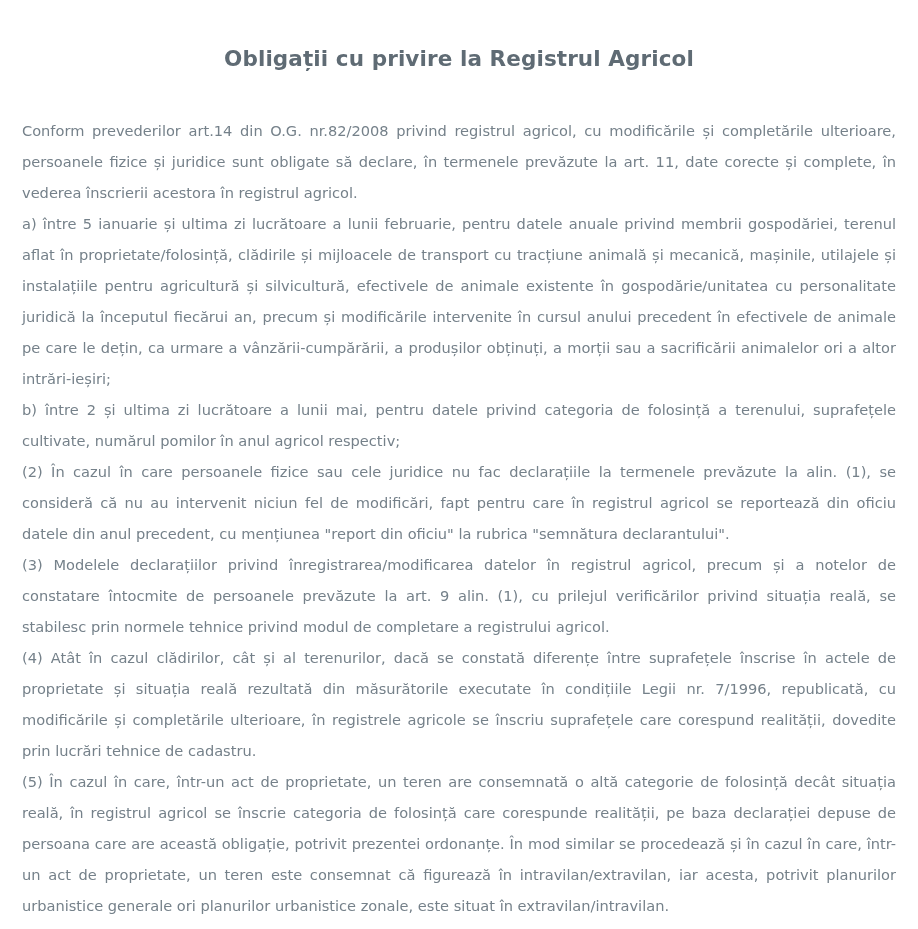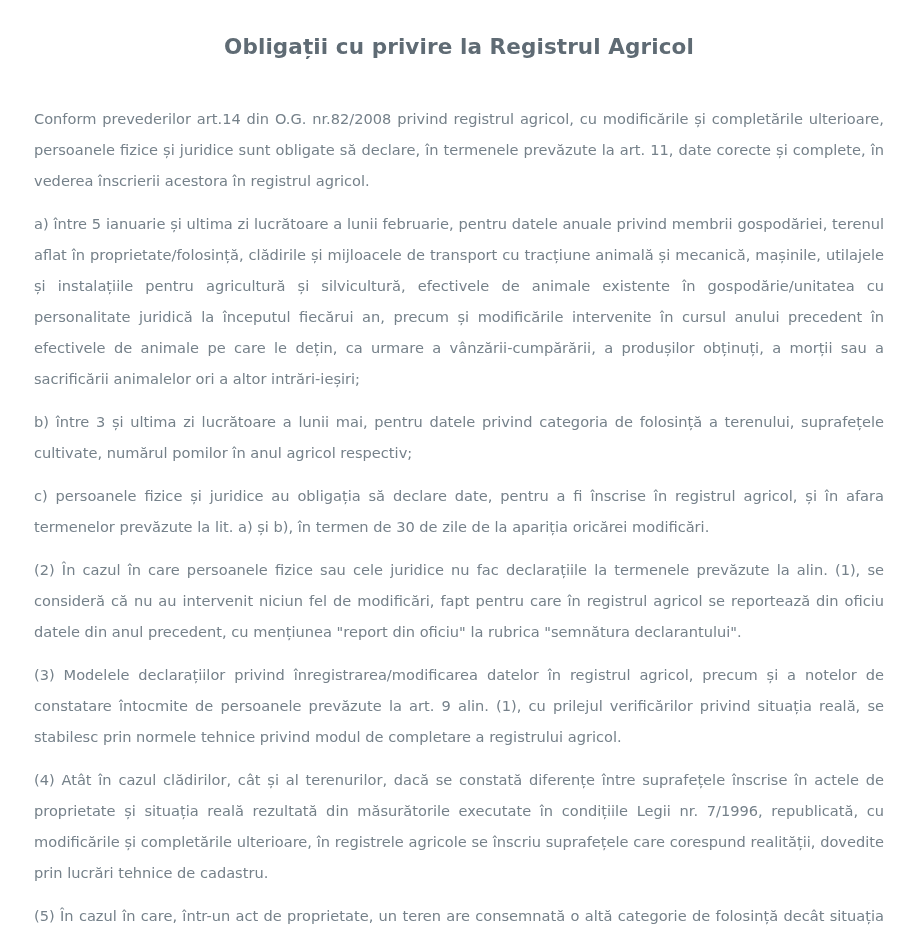--- a/index.html
+++ b/index.html
@@ -25,7 +25,7 @@
     font-size: 21.5px;
     font-weight: bold;
     color: #5f6b74;
-    margin: 4px;
+    margin: 16px;
     padding: 30px 0 0 0;
     letter-spacing: 0.1px;
   }

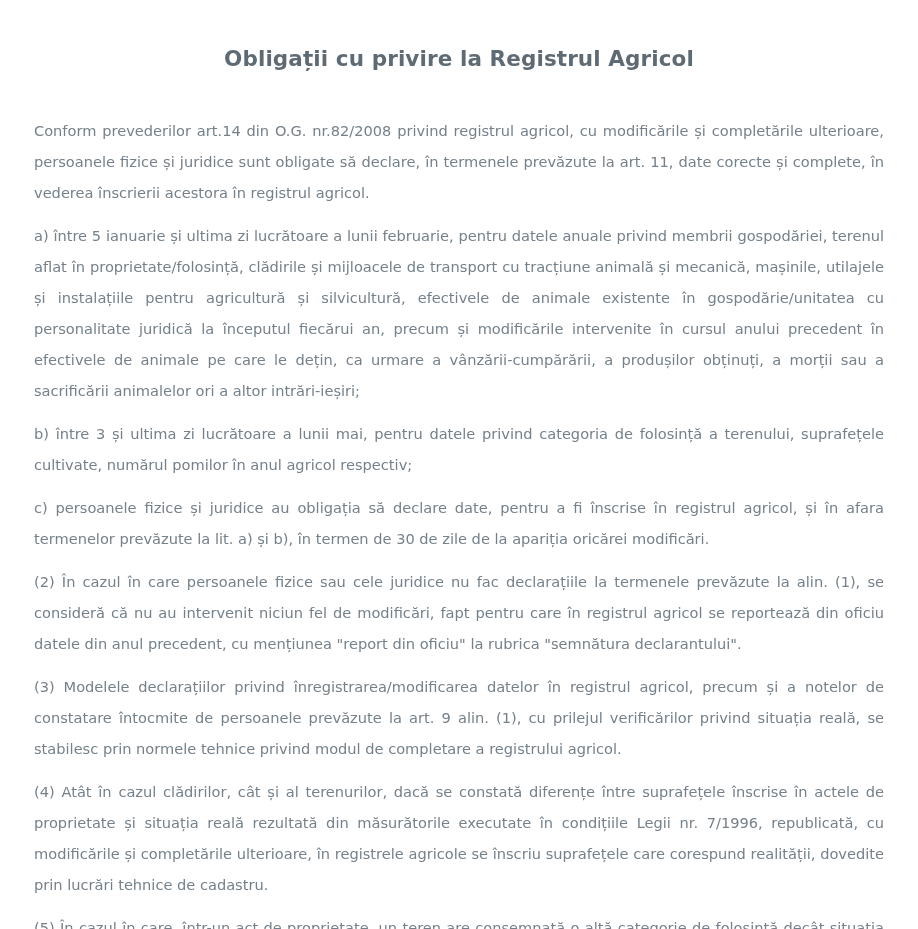--- a/index.html
+++ b/index.html
@@ -38,7 +38,7 @@
     text-align: justify;
     text-justify: inter-word;
     color: #75818a;
-    margin: 12px;
+    margin: 0;
     padding: 0;
   }
   .para + .para {

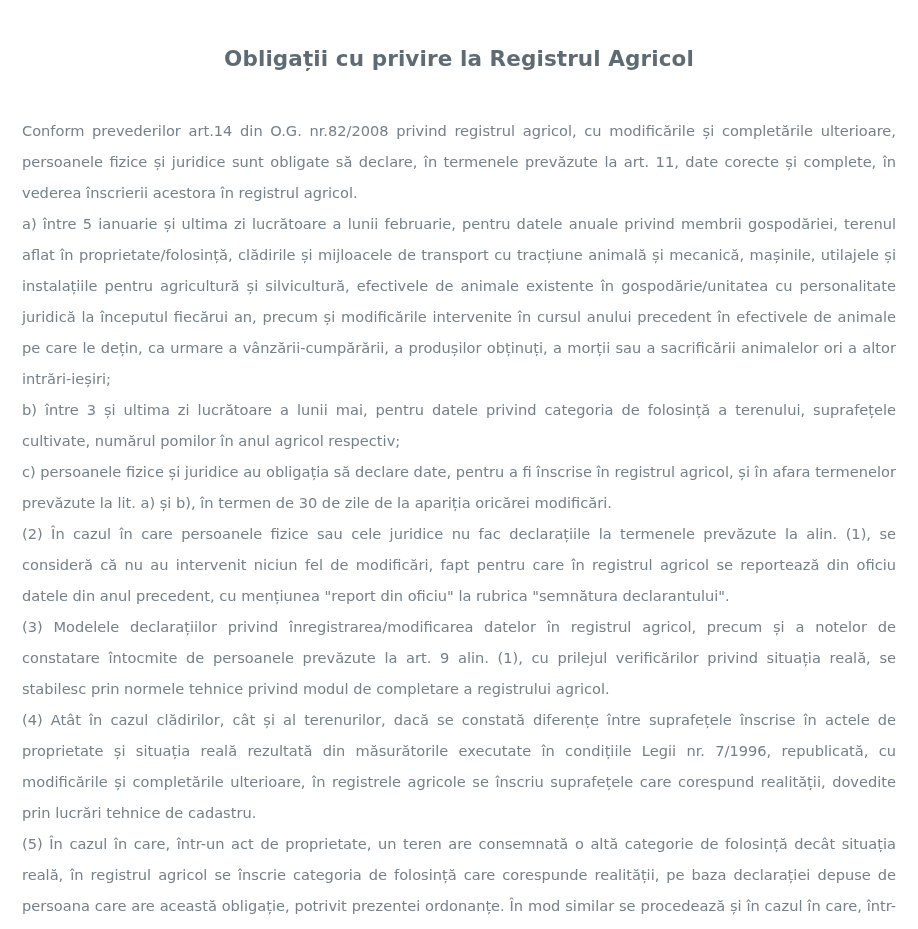--- a/index.html
+++ b/index.html
@@ -56,7 +56,7 @@
   <div class="body-copy">
     <p class="para">Conform prevederilor art.14 din O.G. nr.82/2008 privind registrul agricol, cu modificările și completările ulterioare, persoanele fizice și juridice sunt obligate să declare, în termenele prevăzute la art. 11, date corecte și complete, în vederea înscrierii acestora în registrul agricol.</p>
     <p class="para">a) între 5 ianuarie și ultima zi lucrătoare a lunii februarie, pentru datele anuale privind membrii gospodăriei, terenul aflat în proprietate/folosință, clădirile și mijloacele de transport cu tracțiune animală și mecanică, mașinile, utilajele și instalațiile pentru agricultură și silvicultură, efectivele de animale existente în gospodărie/unitatea cu personalitate juridică la începutul fiecărui an, precum și modificările intervenite în cursul anului precedent în efectivele de animale pe care le dețin, ca urmare a vânzării-cumpărării, a produșilor obținuți, a morții sau a sacrificării animalelor ori a altor intrări-ieșiri;</p>
-    <p class="para">b) între 3 și ultima zi lucrătoare a lunii mai, pentru datele privind categoria de folosință a terenului, suprafețele cultivate, numărul pomilor în anul agricol respectiv;</p>
+    <p class="para">b) între 2 și ultima zi lucrătoare a lunii mai, pentru datele privind categoria de folosință a terenului, suprafețele cultivate, numărul pomilor în anul agricol respectiv;</p>
     <p class="para">c) persoanele fizice și juridice au obligația să declare date, pentru a fi înscrise în registrul agricol, și în afara termenelor prevăzute la lit. a) și b), în termen de 30 de zile de la apariția oricărei modificări.</p>
     <p class="para">(2) În cazul în care persoanele fizice sau cele juridice nu fac declarațiile la termenele prevăzute la alin. (1), se consideră că nu au intervenit niciun fel de modificări, fapt pentru care în registrul agricol se reportează din oficiu datele din anul precedent, cu mențiunea "report din oficiu" la rubrica "semnătura declarantului".</p>
     <p class="para">(3) Modelele declarațiilor privind înregistrarea/modificarea datelor în registrul agricol, precum și a notelor de constatare întocmite de persoanele prevăzute la art. 9 alin. (1), cu prilejul verificărilor privind situația reală, se stabilesc prin normele tehnice privind modul de completare a registrului agricol.</p>

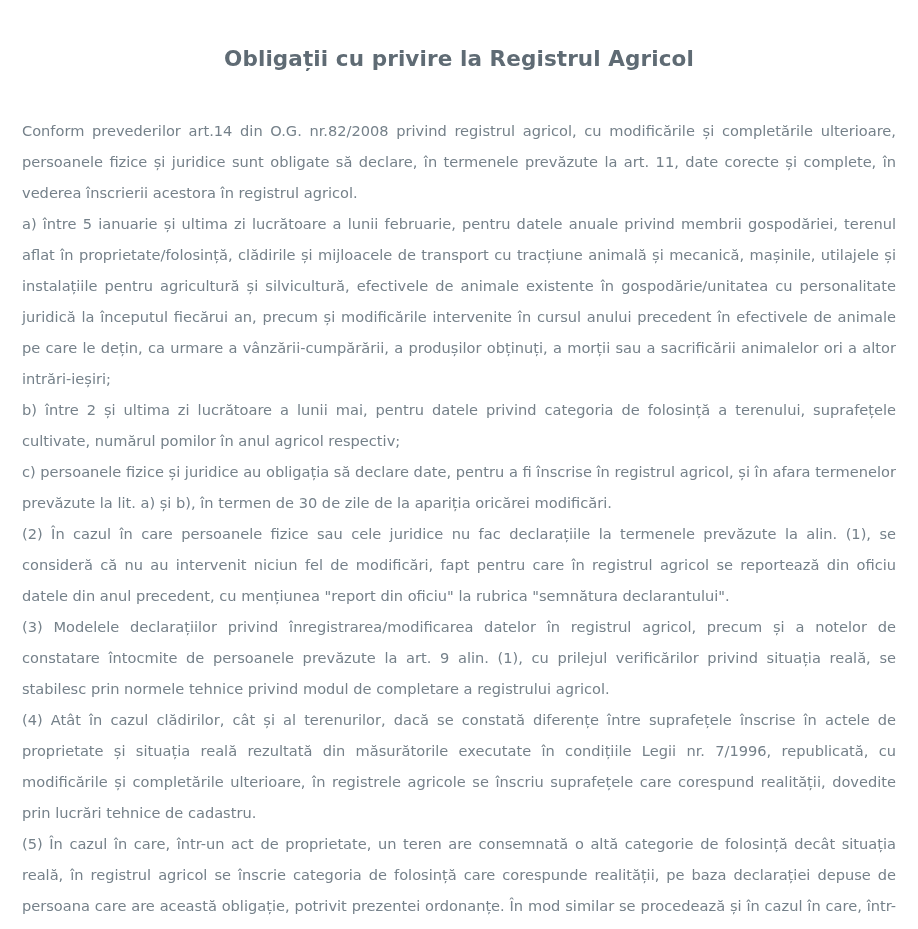--- a/index.html
+++ b/index.html
@@ -57,7 +57,6 @@
     <p class="para">Conform prevederilor art.14 din O.G. nr.82/2008 privind registrul agricol, cu modificările și completările ulterioare, persoanele fizice și juridice sunt obligate să declare, în termenele prevăzute la art. 11, date corecte și complete, în vederea înscrierii acestora în registrul agricol.</p>
     <p class="para">a) între 5 ianuarie și ultima zi lucrătoare a lunii februarie, pentru datele anuale privind membrii gospodăriei, terenul aflat în proprietate/folosință, clădirile și mijloacele de transport cu tracțiune animală și mecanică, mașinile, utilajele și instalațiile pentru agricultură și silvicultură, efectivele de animale existente în gospodărie/unitatea cu personalitate juridică la începutul fiecărui an, precum și modificările intervenite în cursul anului precedent în efectivele de animale pe care le dețin, ca urmare a vânzării-cumpărării, a produșilor obținuți, a morții sau a sacrificării animalelor ori a altor intrări-ieșiri;</p>
     <p class="para">b) între 2 și ultima zi lucrătoare a lunii mai, pentru datele privind categoria de folosință a terenului, suprafețele cultivate, numărul pomilor în anul agricol respectiv;</p>
-    <p class="para">c) persoanele fizice și juridice au obligația să declare date, pentru a fi înscrise în registrul agricol, și în afara termenelor prevăzute la lit. a) și b), în termen de 30 de zile de la apariția oricărei modificări.</p>
     <p class="para">(2) În cazul în care persoanele fizice sau cele juridice nu fac declarațiile la termenele prevăzute la alin. (1), se consideră că nu au intervenit niciun fel de modificări, fapt pentru care în registrul agricol se reportează din oficiu datele din anul precedent, cu mențiunea "report din oficiu" la rubrica "semnătura declarantului".</p>
     <p class="para">(3) Modelele declarațiilor privind înregistrarea/modificarea datelor în registrul agricol, precum și a notelor de constatare întocmite de persoanele prevăzute la art. 9 alin. (1), cu prilejul verificărilor privind situația reală, se stabilesc prin normele tehnice privind modul de completare a registrului agricol.</p>
     <p class="para">(4) Atât în cazul clădirilor, cât și al terenurilor, dacă se constată diferențe între suprafețele înscrise în actele de proprietate și situația reală rezultată din măsurătorile executate în condițiile Legii nr. 7/1996, republicată, cu modificările și completările ulterioare, în registrele agricole se înscriu suprafețele care corespund realității, dovedite prin lucrări tehnice de cadastru.</p>

